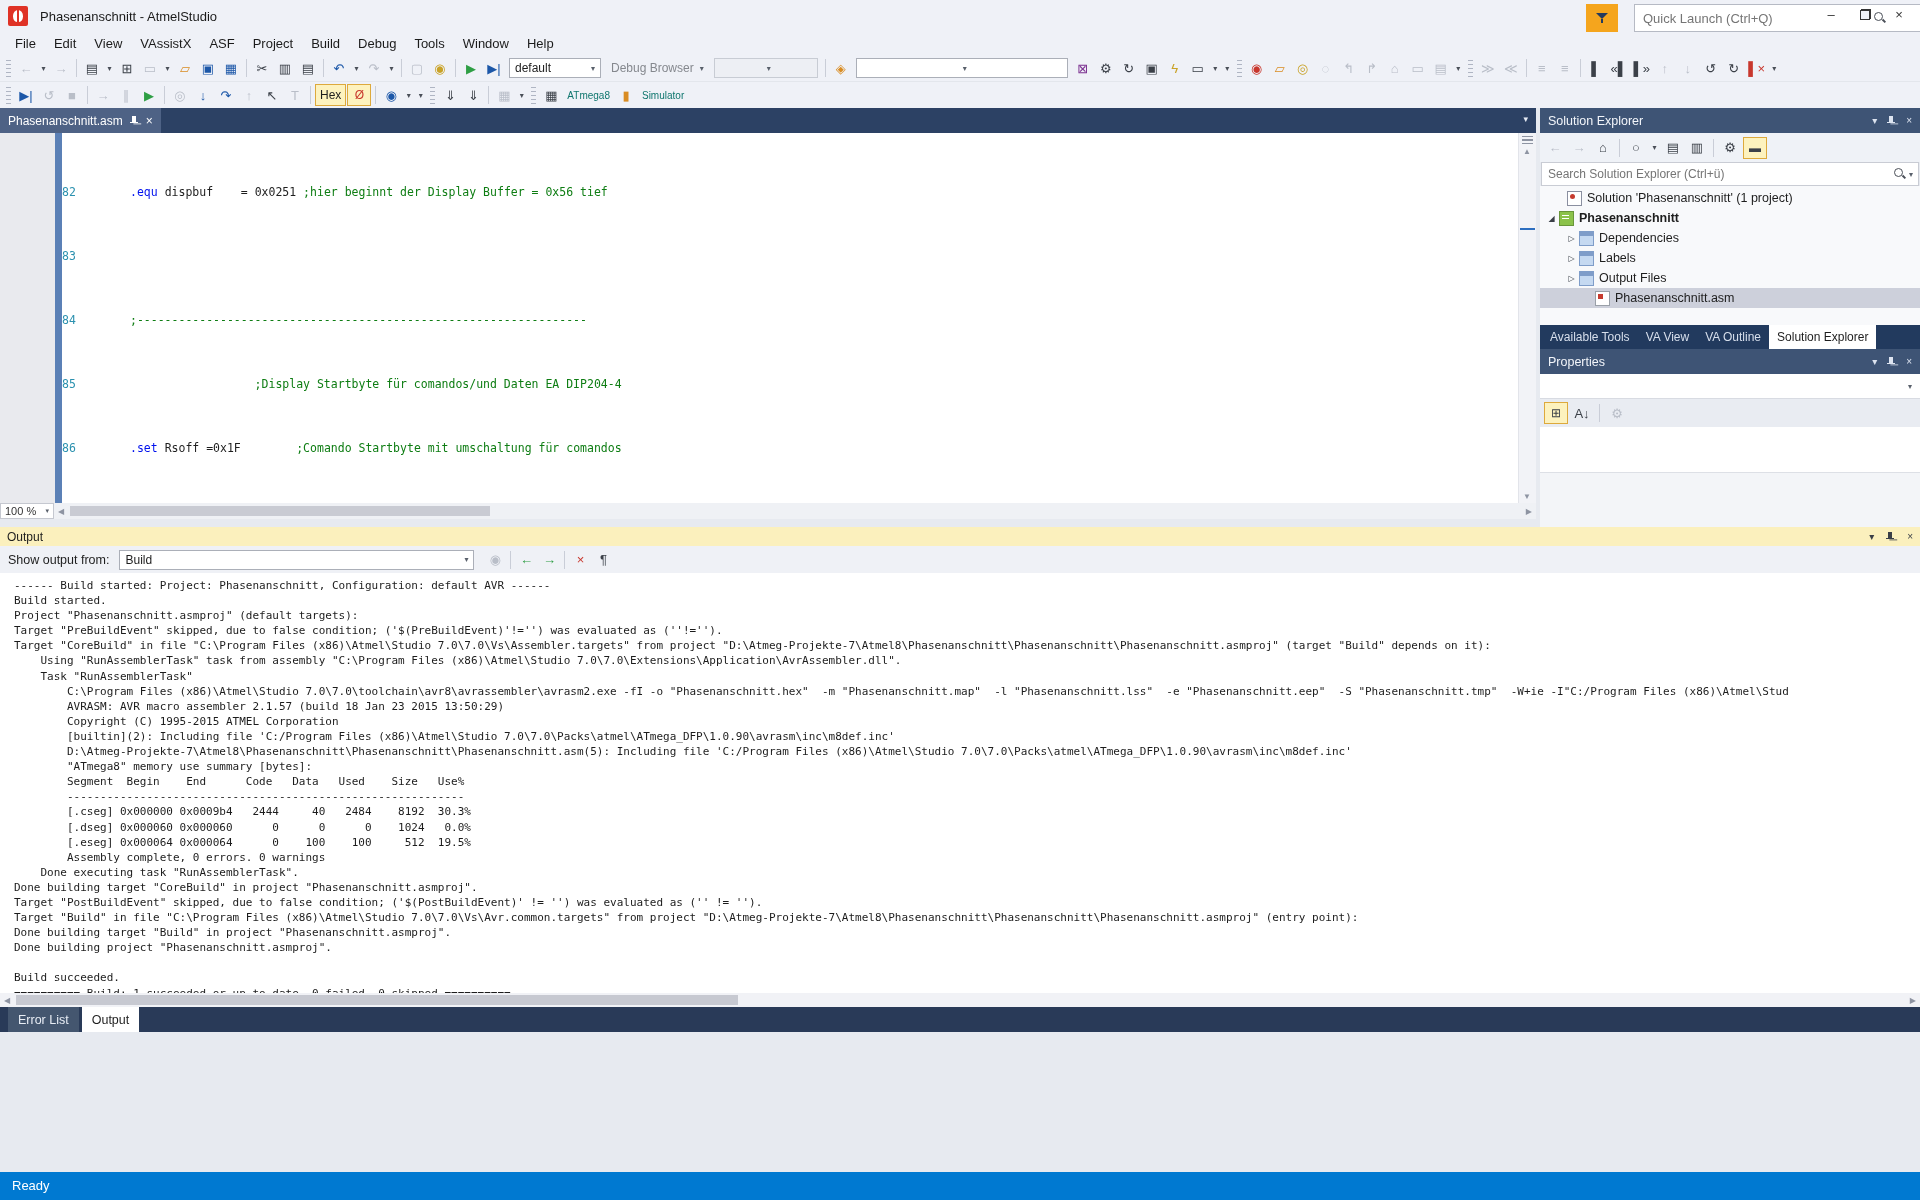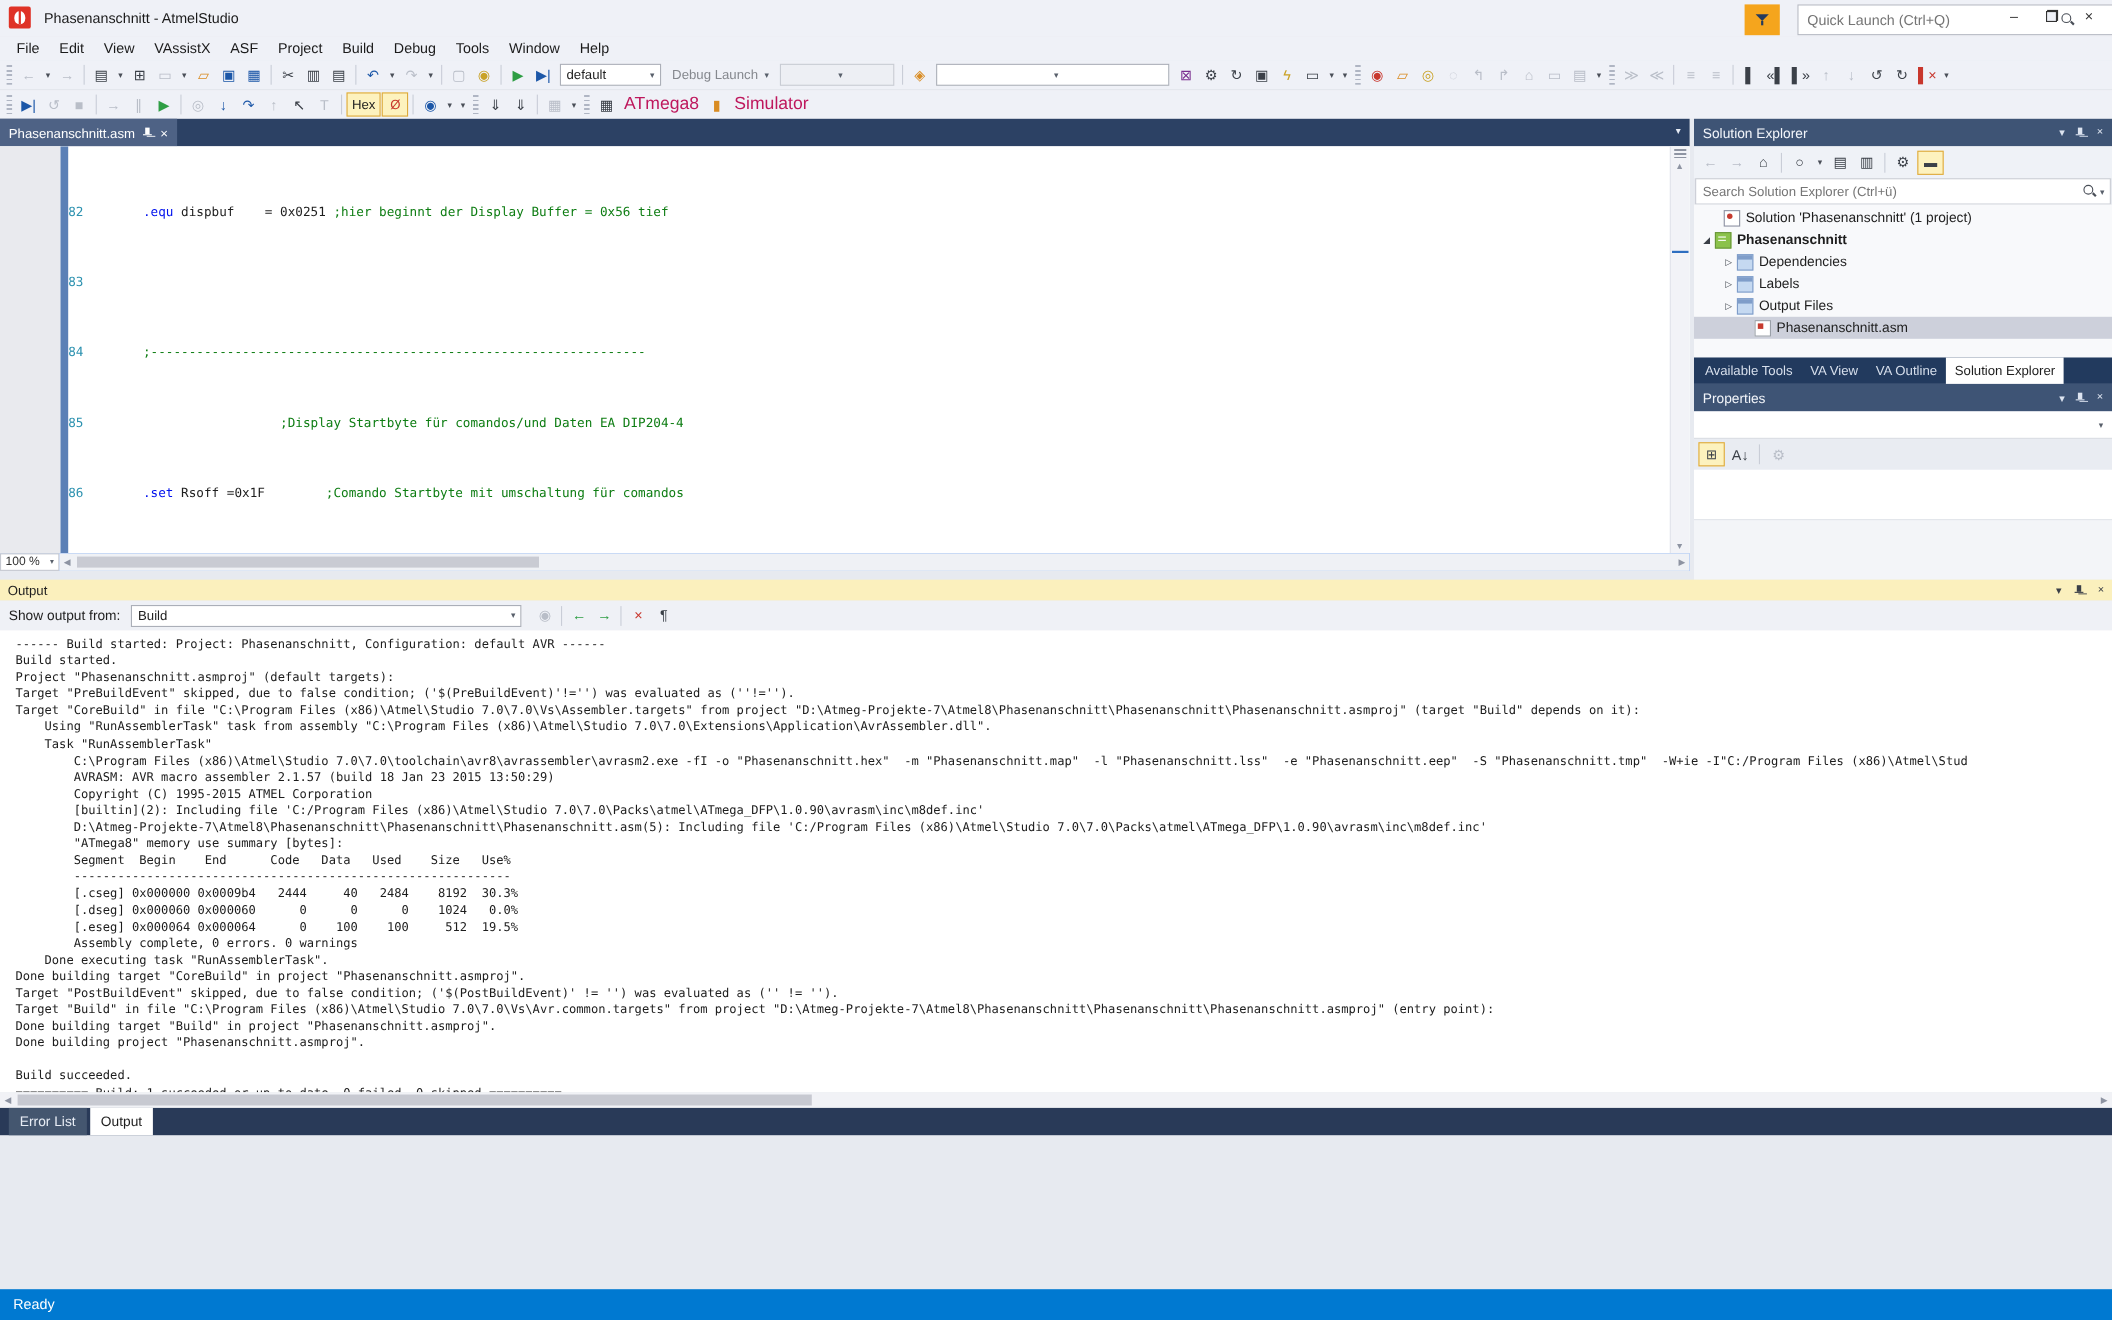--- a/index.html
+++ b/index.html
@@ -284,7 +284,7 @@
     </span>
 
     <span class="it ddl">
-      <span class="t">Debug Launch</span>
+      <span class="t">Debug Browser</span>
       <span class="ca">▾</span>
     </span>
 

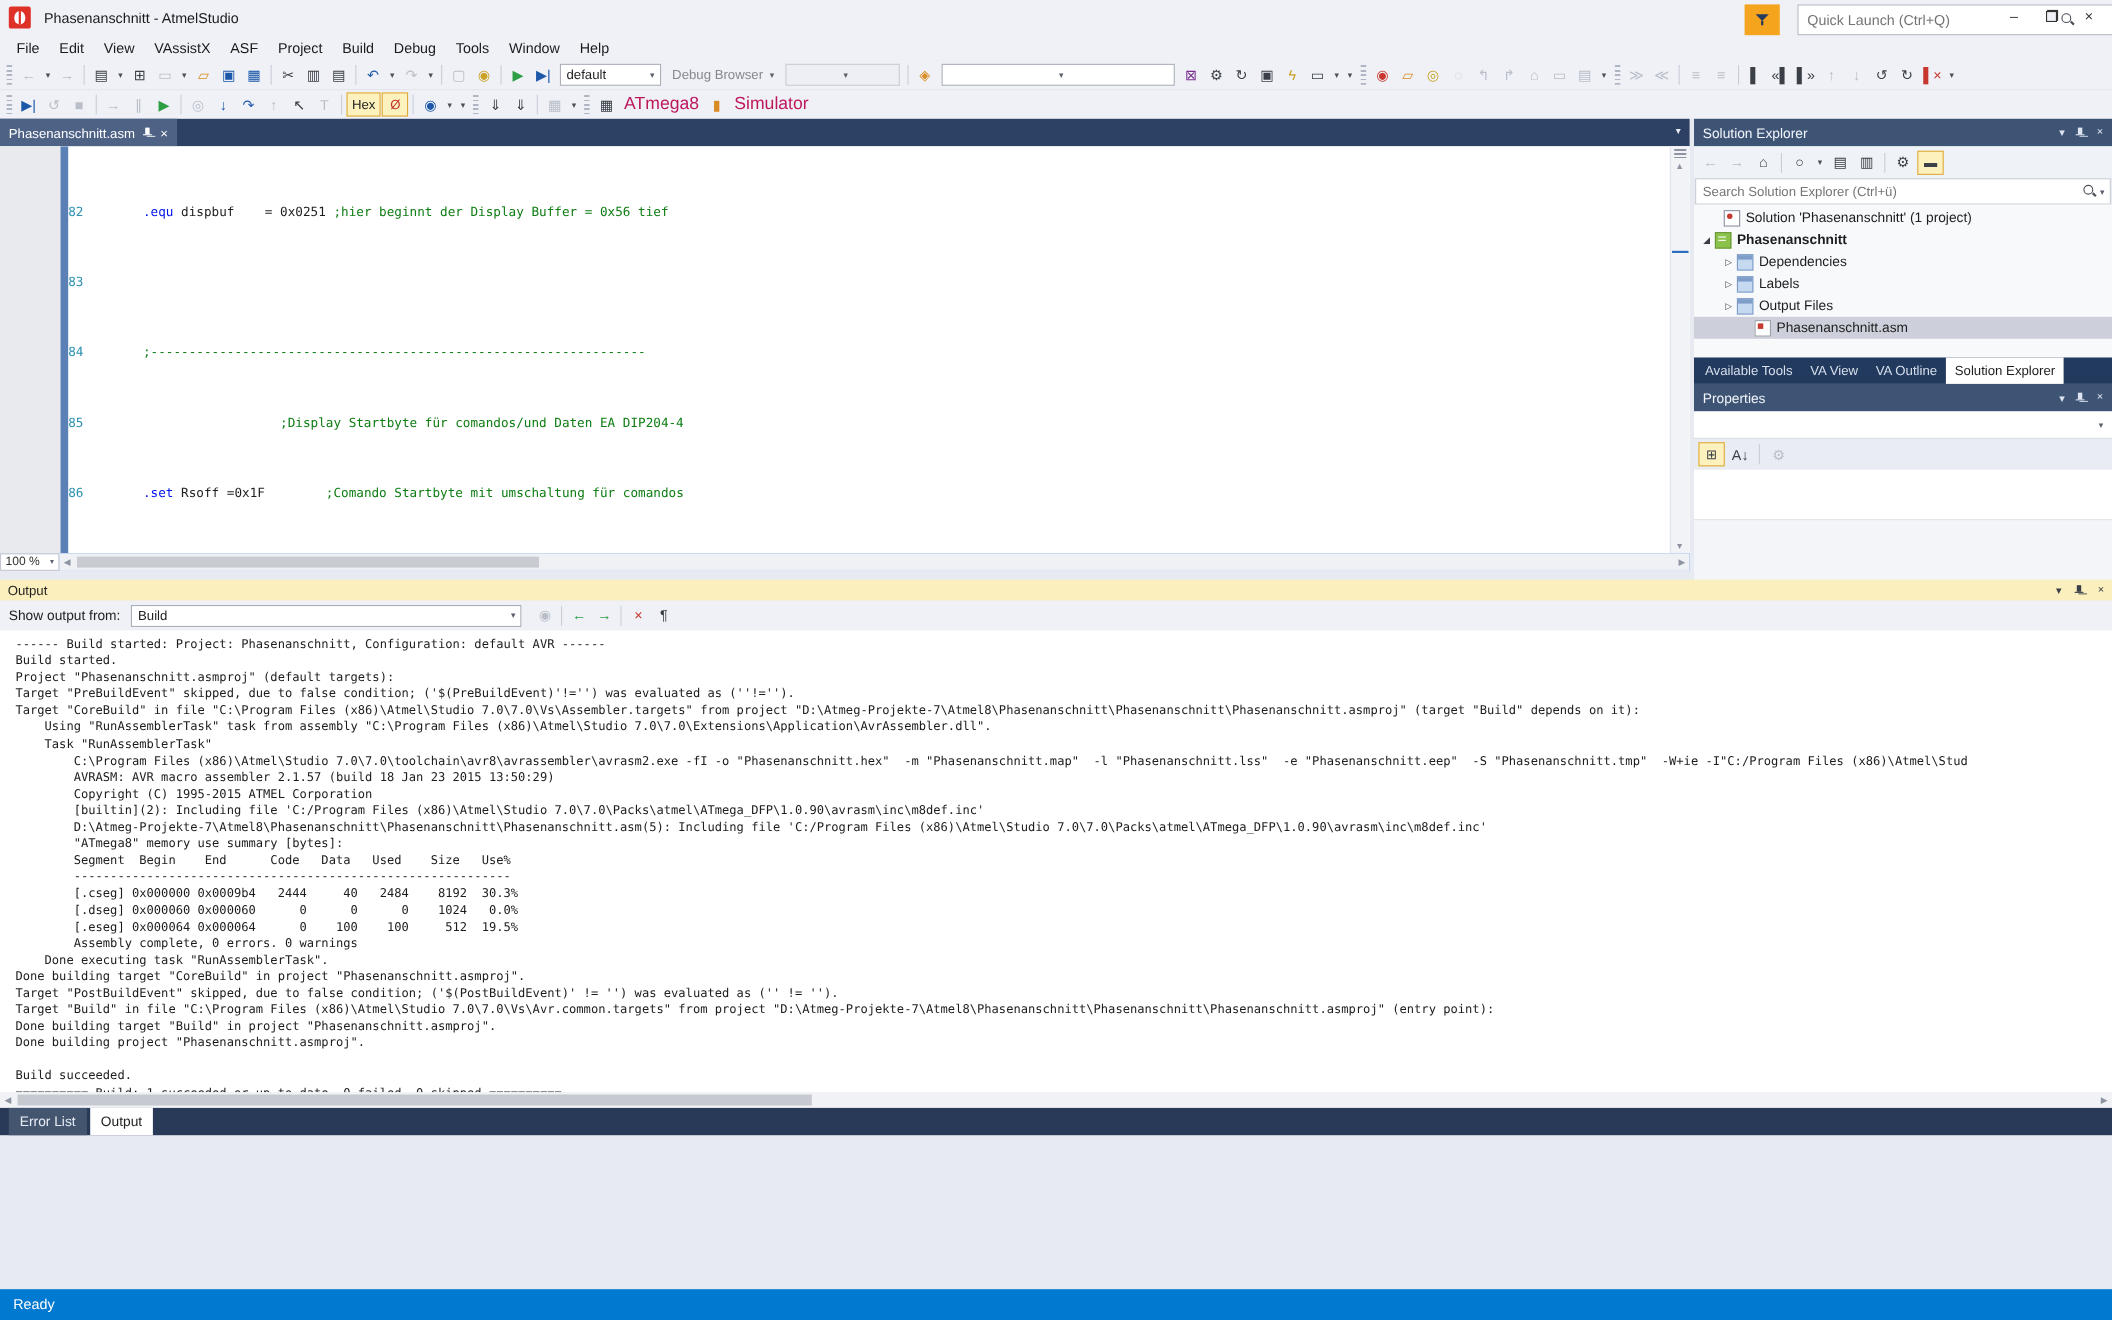--- a/index.html
+++ b/index.html
@@ -48,7 +48,7 @@
   .it.combo.dis{background:#EDEFF4;border-color:#C8CCD4;}
   .it.ddl{height:20px;font-size:12px;color:#85888E;padding:0 6px;}
   .it.tgl{height:22px;min-width:24px;background:#FDF2BE;border:1px solid #DDA93C;font-size:12px;padding:0 4px;box-sizing:border-box;}
-  .it.lbl{font-size:16px;color:#be185d;padding:0 4px;align-items:center;}
+  .it.lbl{font-size:10px;color:#0f766e;padding:0 4px;align-items:center;}
   .w-def{width:92px;} .w-dis{width:104px;} .w-find{width:212px;} .w-build{width:355px;}
   .g:empty,.t:empty,.ca:empty{display:none;}
   .en{color:#3B4048;} .dis{color:#B9BEC8;} .blu{color:#1C57A8;} .grn{color:#2E9E44;}

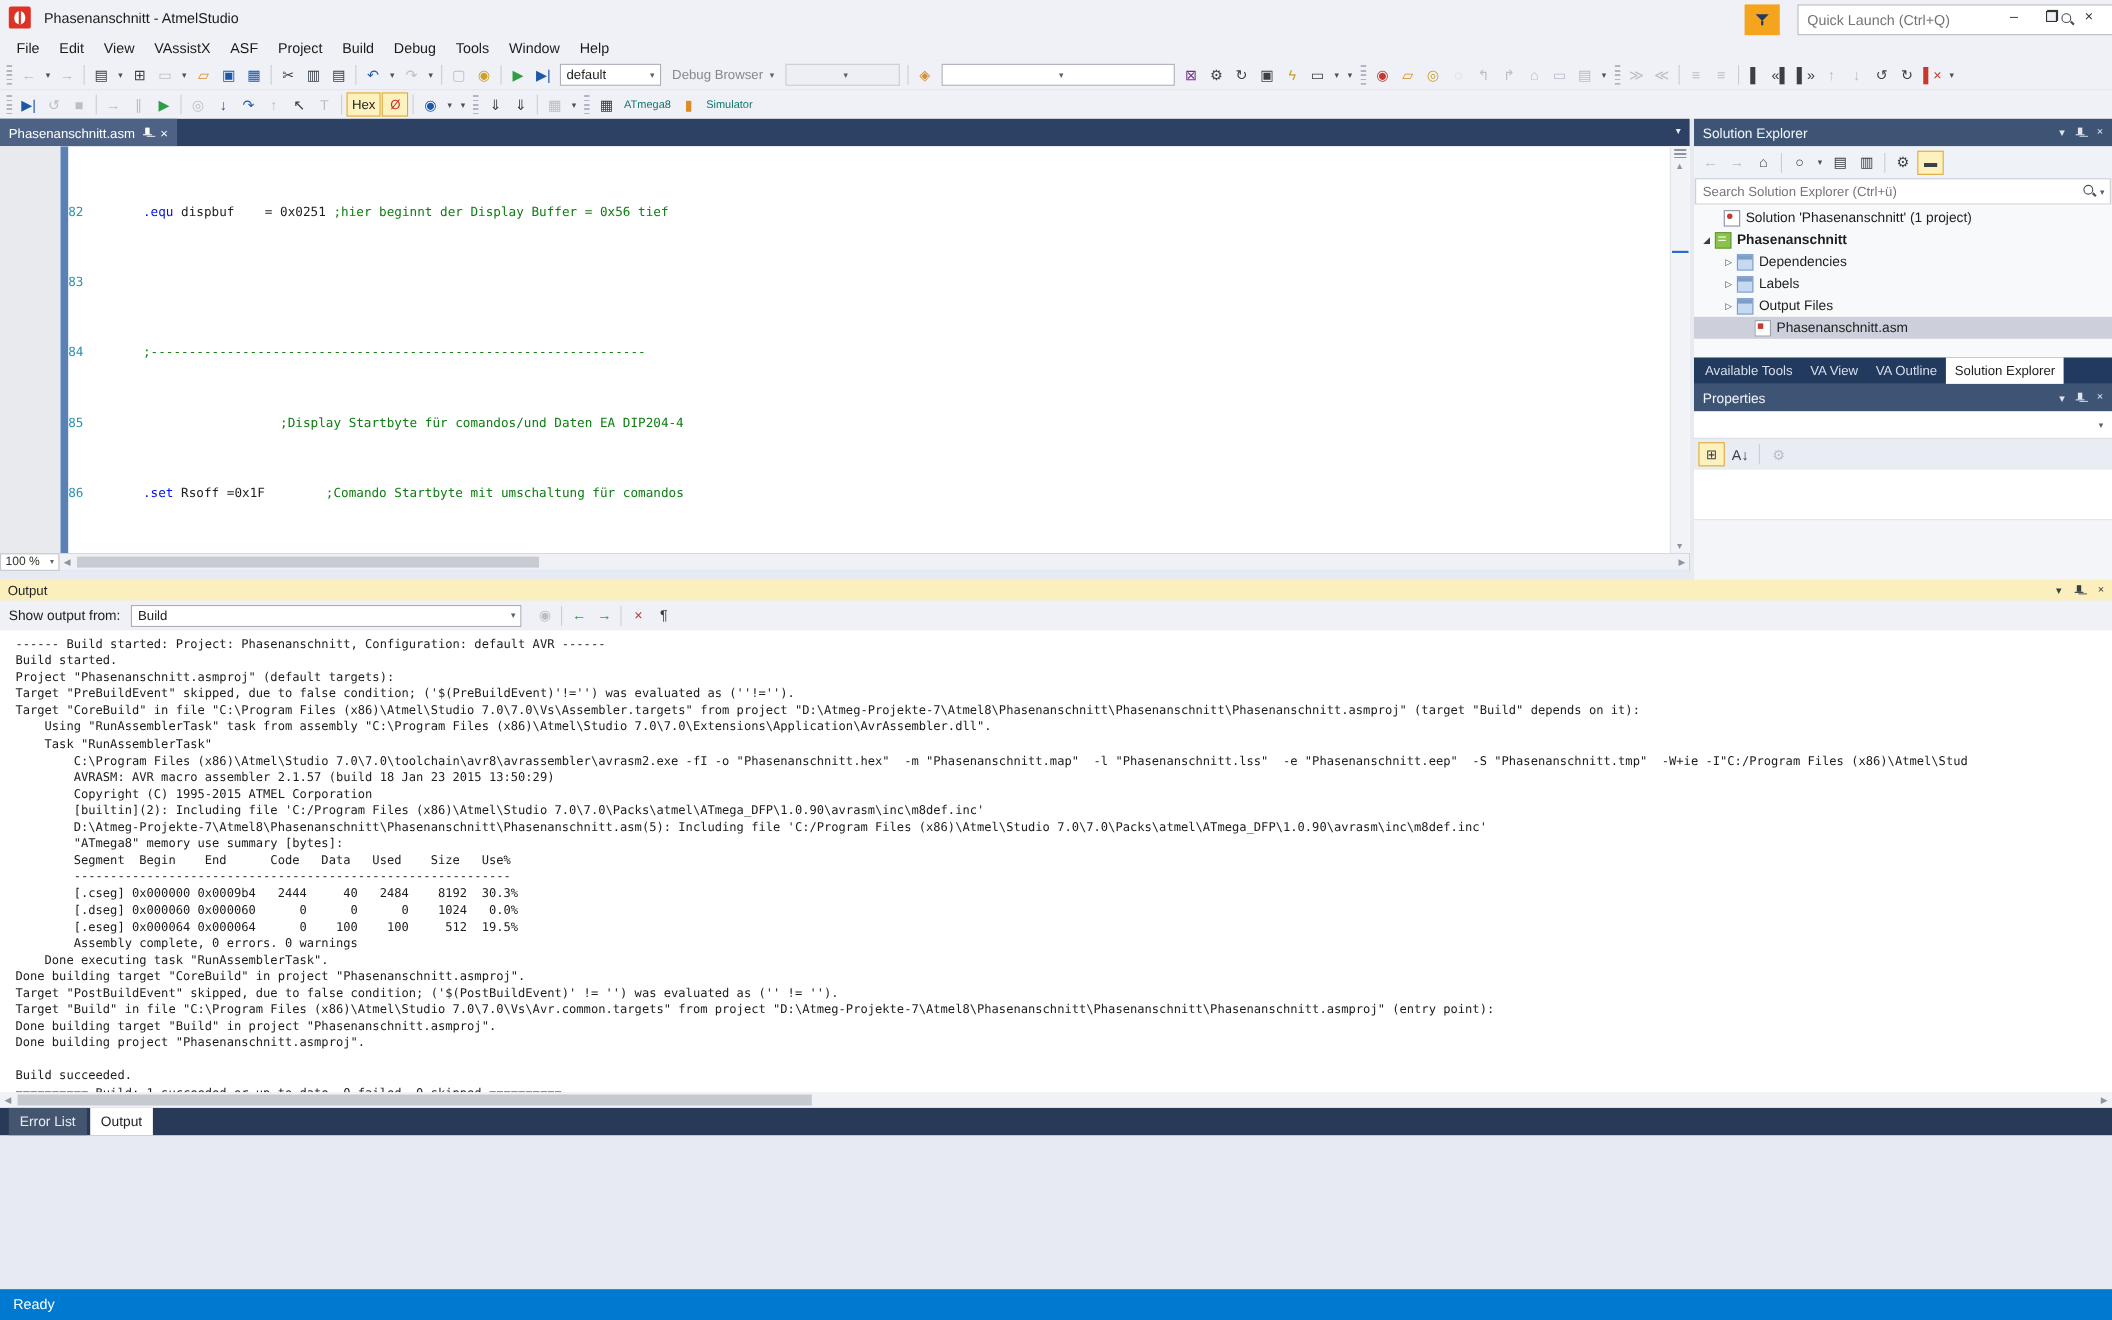--- a/index.html
+++ b/index.html
@@ -78,7 +78,7 @@
   #vscroll .up{position:absolute;left:4px;top:14px;font-size:8px;color:#8E94A2;}
   #vscroll .mark{position:absolute;left:1px;top:95px;width:15px;height:2px;background:#2D6EC0;}
   #vscroll .down{position:absolute;left:4px;bottom:2px;font-size:8px;color:#8E94A2;}
-  #edbottom{position:absolute;left:0;top:395px;width:1536px;height:16px;background:#3b82f6;display:flex;align-items:flex-end;}
+  #edbottom{position:absolute;left:0;top:395px;width:1536px;height:16px;background:#7dd3fc;display:flex;align-items:flex-end;}
   #zoombox{width:54px;height:16px;background:#fff;border:1px solid #C5C8D0;box-sizing:border-box;font-size:11px;
            display:flex;align-items:center;justify-content:space-between;padding:0 4px;color:#333;}
   #zoombox .ca{font-size:7px;color:#59606B;}

